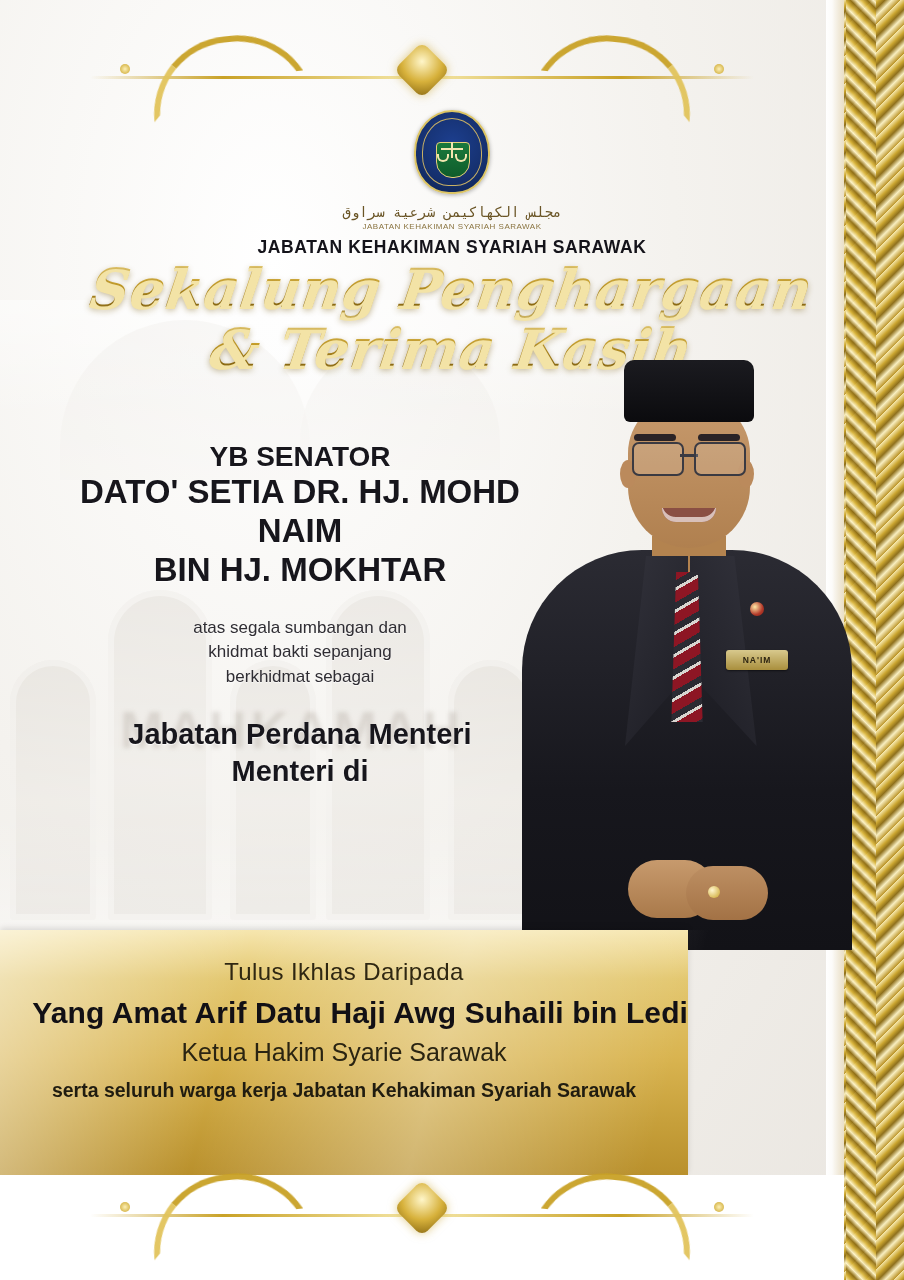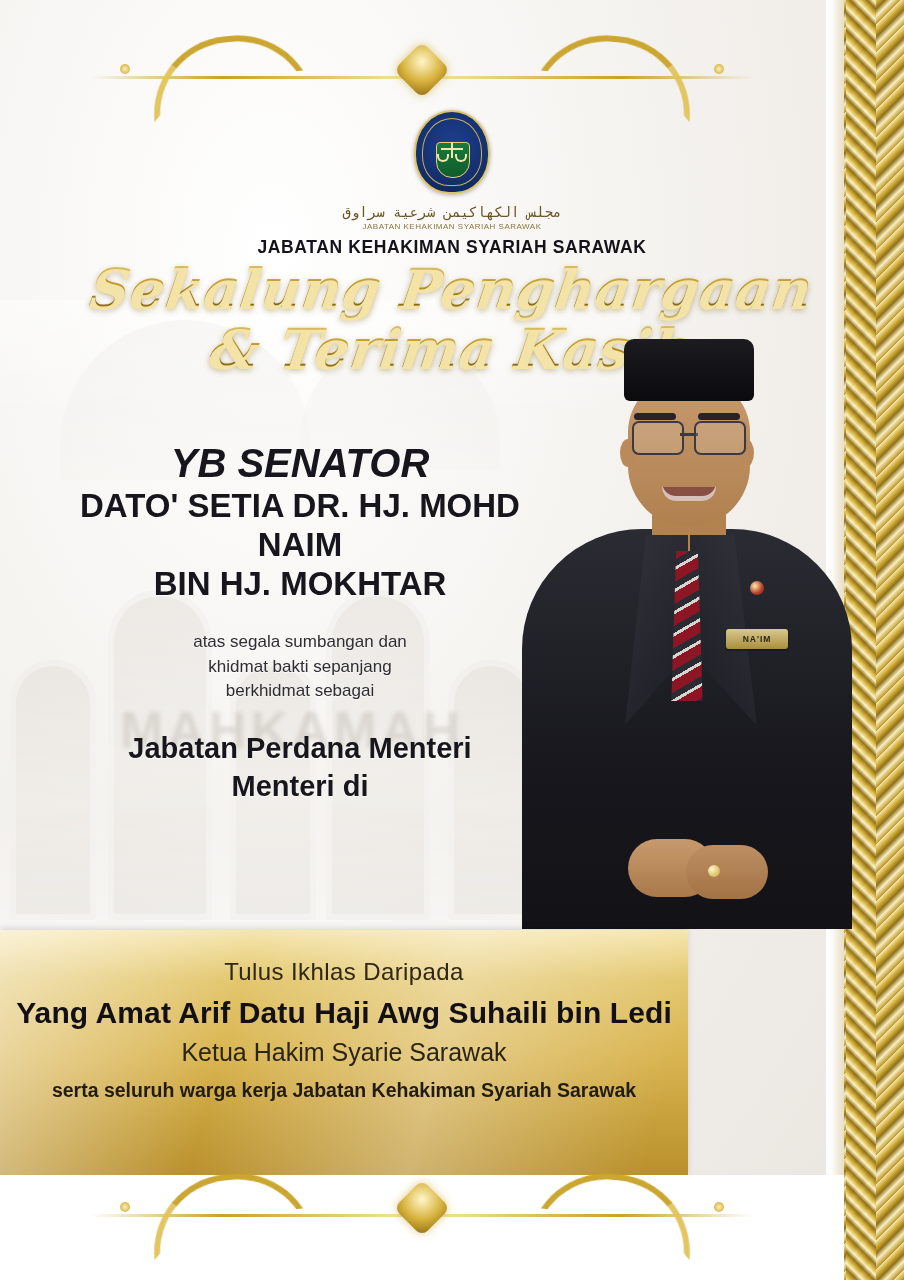--- a/index.html
+++ b/index.html
@@ -161,7 +161,7 @@
     font-size:33px;font-weight:bold;color:#17161c;line-height:1.18;
     text-shadow:0 1px 1px rgba(255,255,255,.85);
   }
-  .name .l1{font-size:40px;font-style:italic;}
+  .name .l1{font-size:28px;}
   .mid{
     margin-top:26px;font-size:17px;color:#2f2d33;line-height:1.45;
     text-shadow:0 1px 1px rgba(255,255,255,.8);

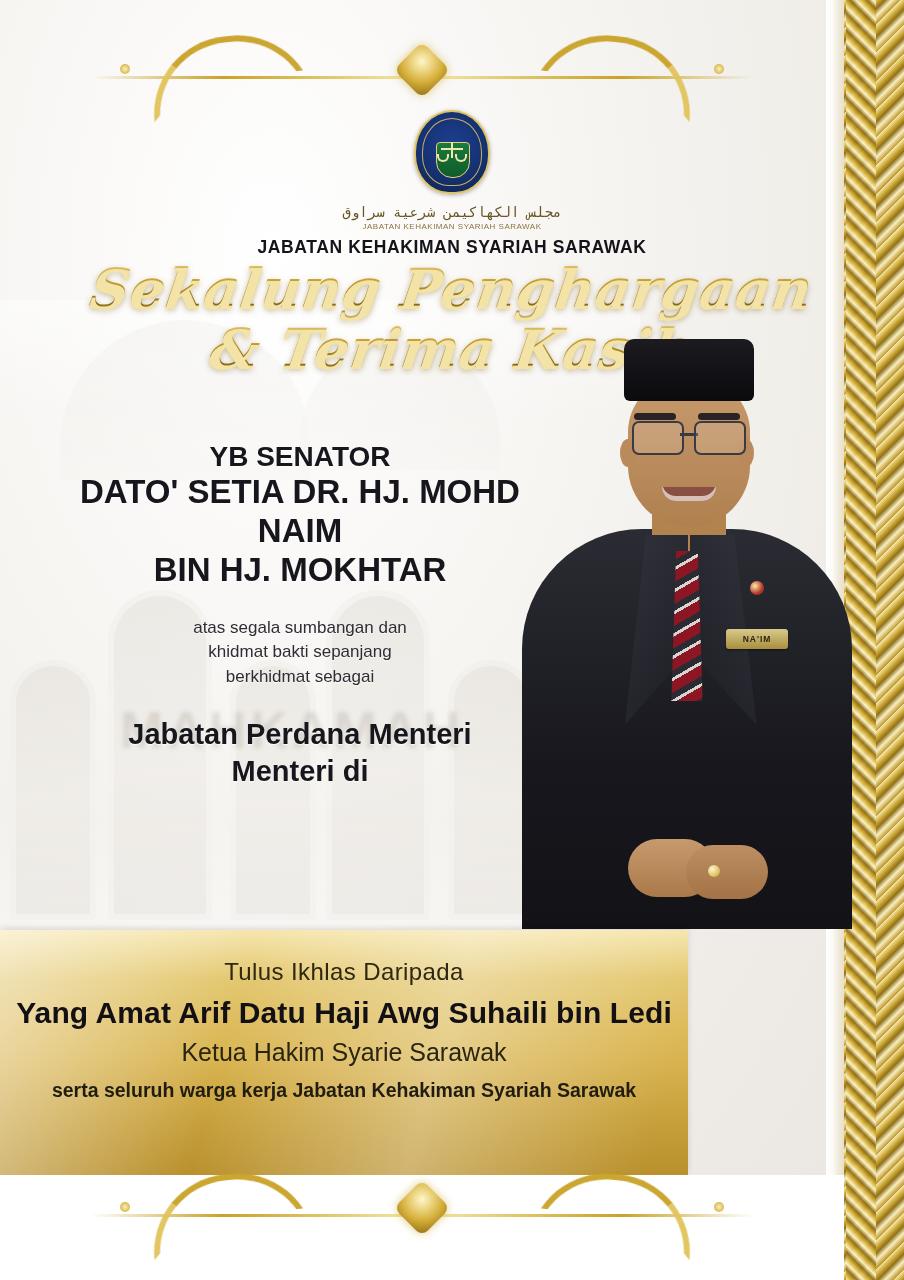--- a/index.html
+++ b/index.html
@@ -172,7 +172,7 @@
   }
 
   
-  .portrait{position:absolute;left:500px;top:329px;width:370px;height:600px;}
+  .portrait{position:absolute;left:500px;top:350px;width:370px;height:600px;}
   .p-songkok{
     position:absolute;left:124px;top:10px;width:130px;height:62px;
     background:linear-gradient(180deg,#1b1b20,#0b0b0e);

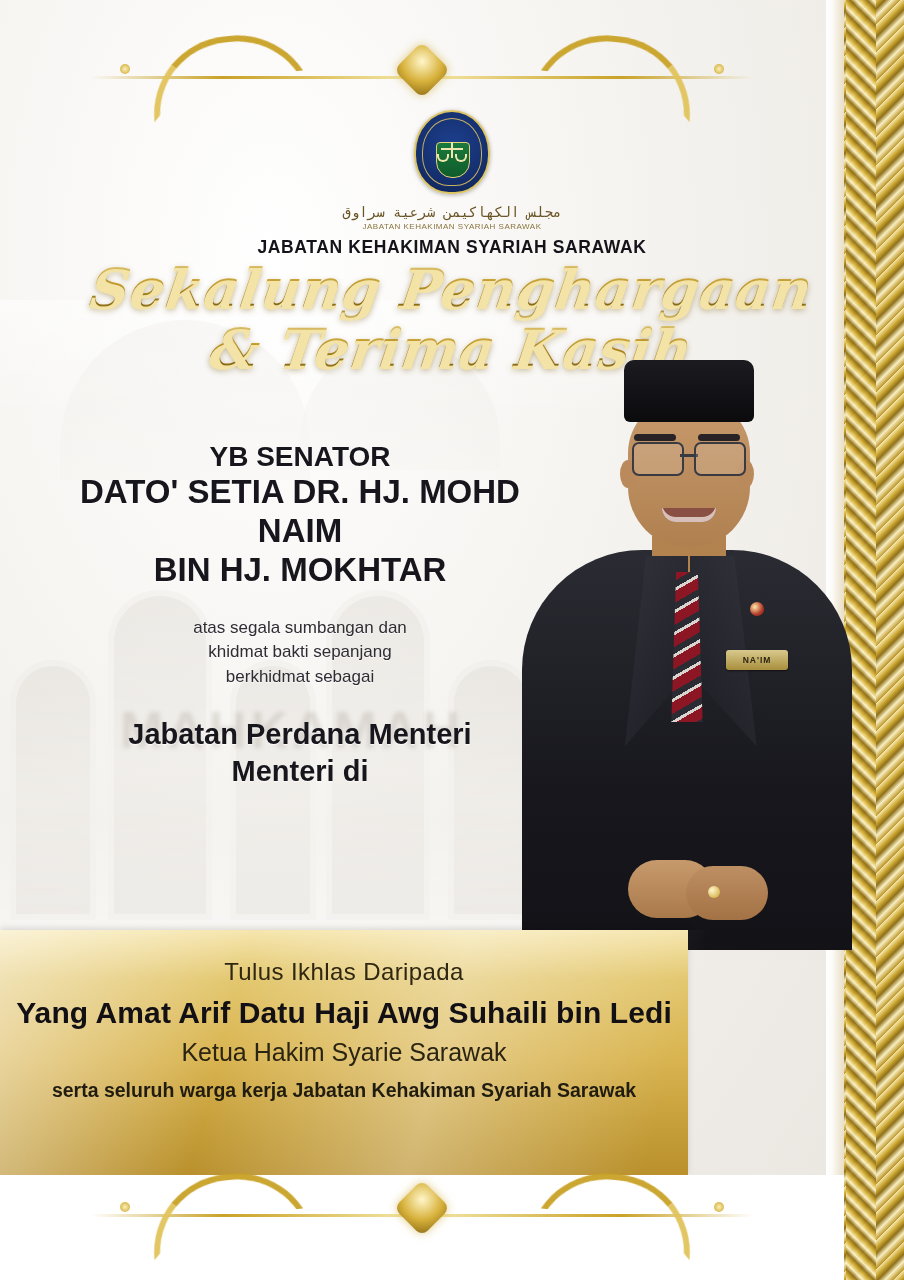--- a/index.html
+++ b/index.html
@@ -260,7 +260,7 @@
   }
   .banner-inner{position:relative;text-align:center;padding-top:28px;}
   .b1{font-size:24px;color:#2f2712;letter-spacing:.4px;}
-  .b2{font-size:30px;font-weight:bold;color:#121015;margin-top:10px;letter-spacing:.1px;}
+  .b2{font-size:30px;font-weight:bold;color:#121015;margin-top:10px;letter-spacing:.1px;text-align:right;}
   .b3{font-size:25px;color:#2a2412;margin-top:8px;}
   .b4{font-size:19.5px;font-weight:bold;color:#201c10;margin-top:12px;}
 

